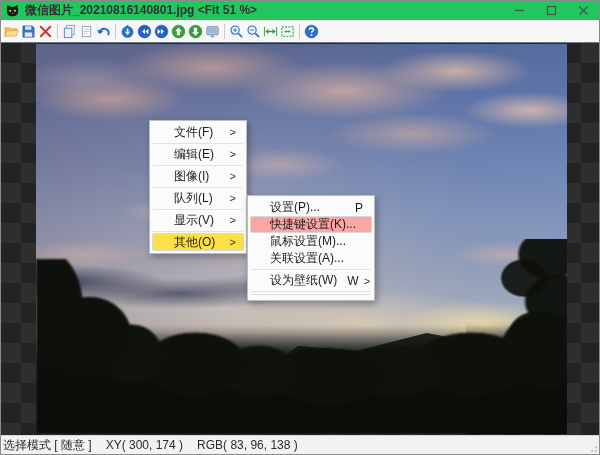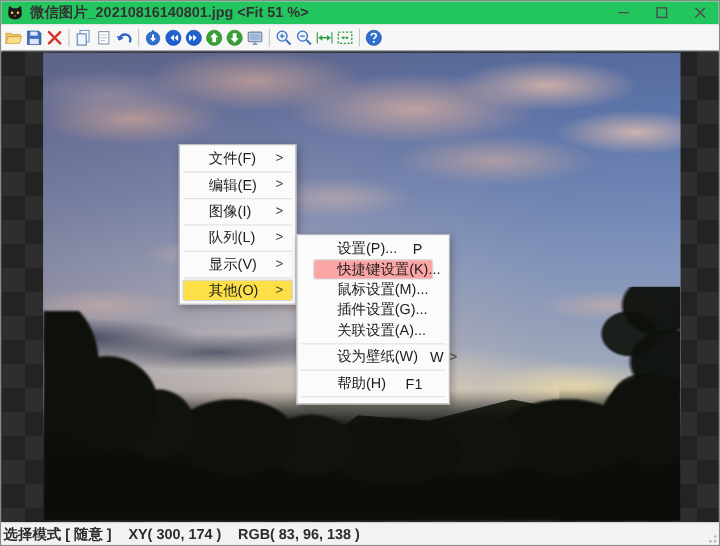--- a/index.html
+++ b/index.html
@@ -77,7 +77,7 @@
   .mi .arr{font-size:11px;color:#333;margin-left:4px;}
   .mi.active{background:#fde047;border-color:#d8d8d8;border-radius:2px;}
   .mdiv{height:1px;background:#e2e2e2;margin:1.5px 2px;}
-  .si{height:17px;display:flex;align-items:center;padding:0 8px 0 19px;margin:0 12px;box-sizing:border-box;border:1px solid transparent;}
+  .si{height:17px;display:flex;align-items:center;padding:0 8px 0 19px;margin:0 1px;box-sizing:border-box;border:1px solid transparent;}
   .si .lbl{flex:1 1 auto;white-space:nowrap;}
   .si .sct{margin-left:10px;white-space:nowrap;}
   .si .arr{font-size:11px;color:#333;margin-left:5px;}

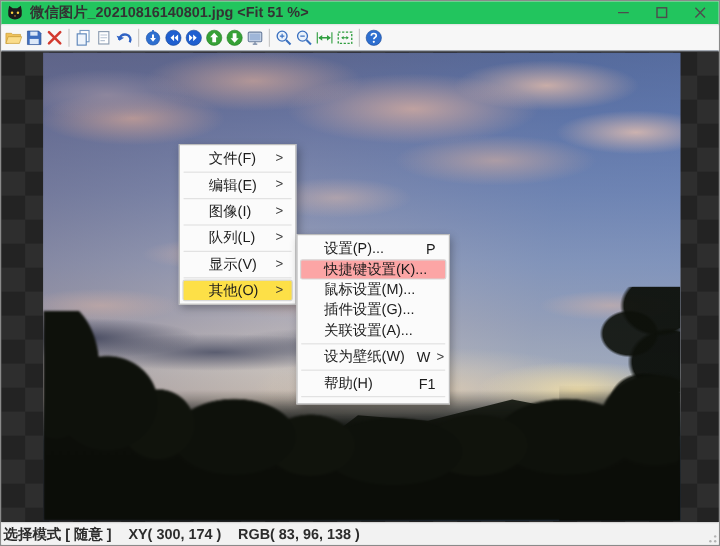--- a/index.html
+++ b/index.html
@@ -291,10 +291,6 @@
         <span class="sct"></span>
       </div>
       <div class="si">
-        <span class="lbl">插件设置(G)...</span>
-        <span class="sct"></span>
-      </div>
-      <div class="si">
         <span class="lbl">关联设置(A)...</span>
         <span class="sct"></span>
       </div>

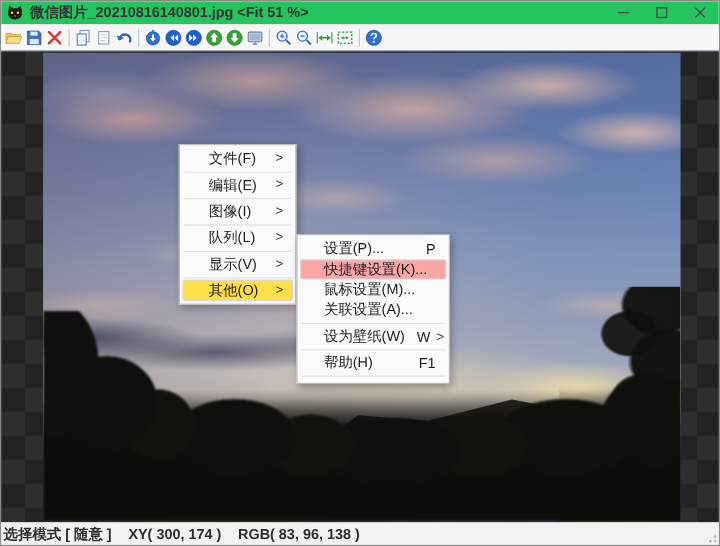--- a/index.html
+++ b/index.html
@@ -301,10 +301,6 @@
         <span class="arr">&gt;</span>
       </div>
       <div class="sdiv"></div>
-      <div class="si">
-        <span class="lbl">帮助(H)</span>
-        <span class="sct">F1</span>
-      </div>
       <div class="sdiv"></div>
     </div>
   </div>

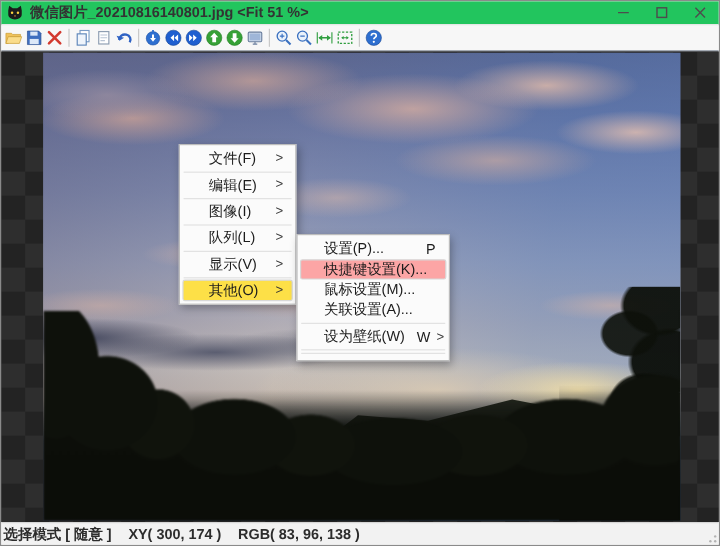--- a/index.html
+++ b/index.html
@@ -85,7 +85,7 @@
   .sdiv{height:1px;background:#e2e2e2;margin:2px 2px;}
 
   
-  .statusbar{height:18px;flex:0 0 18px;background:#f2f2f2;border-top:1px solid #d6d6d6;display:flex;align-items:center;font-size:12px;color:#2c2c2c;padding:0 2px;position:relative;font-weight:bold;}
+  .statusbar{height:18px;flex:0 0 18px;background:#f2f2f2;border-top:1px solid #d6d6d6;display:flex;align-items:center;font-size:12px;color:#2c2c2c;padding:0 2px;position:relative;}
   .statusbar .seg{margin-right:14px;white-space:nowrap;}
   .grip{position:absolute;right:1px;bottom:1px;}
 </style>

